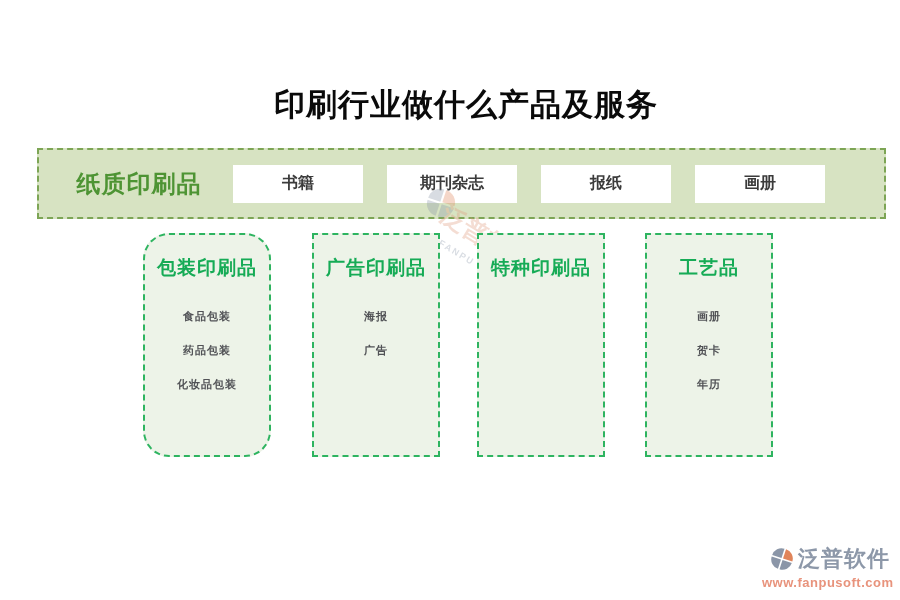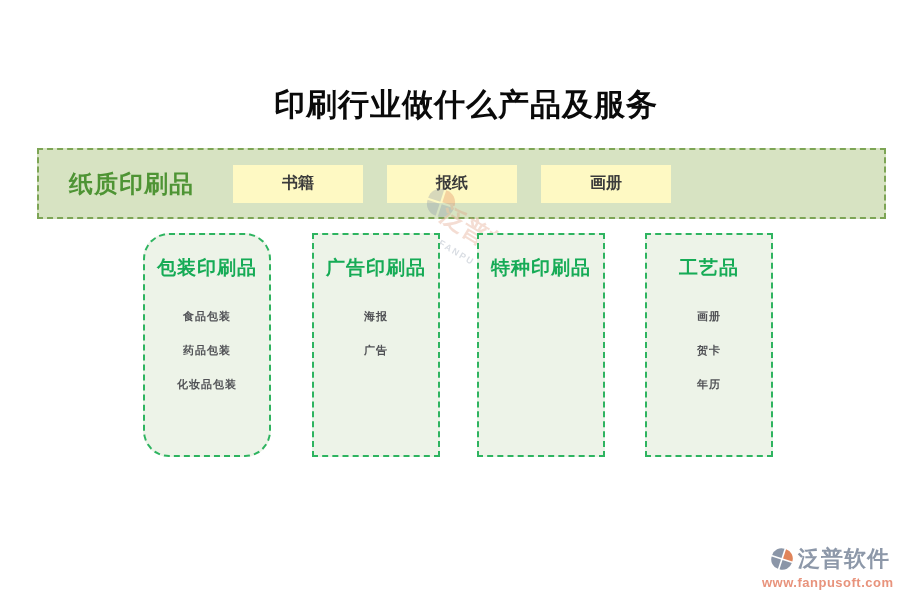--- a/index.html
+++ b/index.html
@@ -22,7 +22,7 @@
   .band{
     position:absolute;left:37px;top:148px;width:845px;height:67px;
     background:var(--band-bg);border:2px dashed var(--band-border);
-    display:flex;align-items:center;
+    display:flex;align-items:center;text-align:center;
   }
   .band-label{
     margin-left:30px;width:140px;flex:0 0 auto;

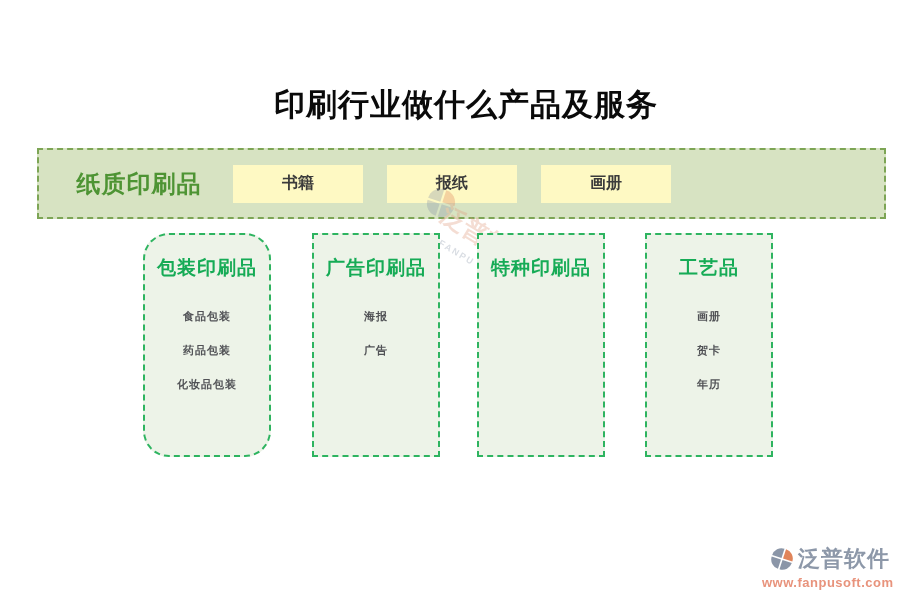--- a/index.html
+++ b/index.html
@@ -30,7 +30,7 @@
   }
   .band-buttons{flex:1;display:flex;align-items:center;}
   .band-btn{
-    width:130px;height:38px;margin-left:24px;background:#fef9c3;
+    width:130px;height:38px;margin-left:24px;background:#ffffff;
     display:flex;align-items:center;justify-content:center;
     font-size:16px;font-weight:bold;color:var(--btn-text);cursor:pointer;
   }

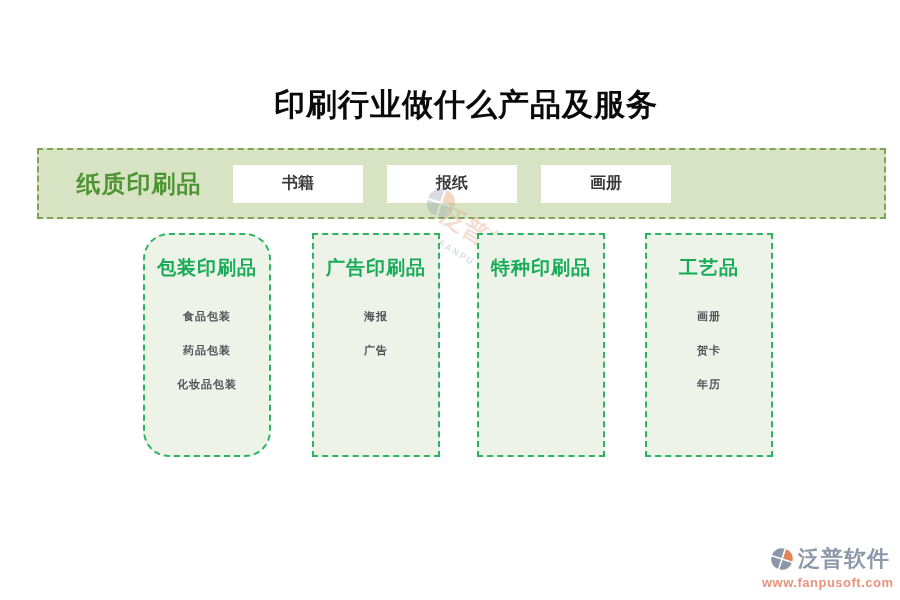--- a/index.html
+++ b/index.html
@@ -80,6 +80,7 @@
     <span class="band-label">纸质印刷品</span>
     <div class="band-buttons">
       <div class="band-btn">书籍</div>
+      <div class="band-btn">期刊杂志</div>
       <div class="band-btn">报纸</div>
       <div class="band-btn">画册</div>
     </div>

